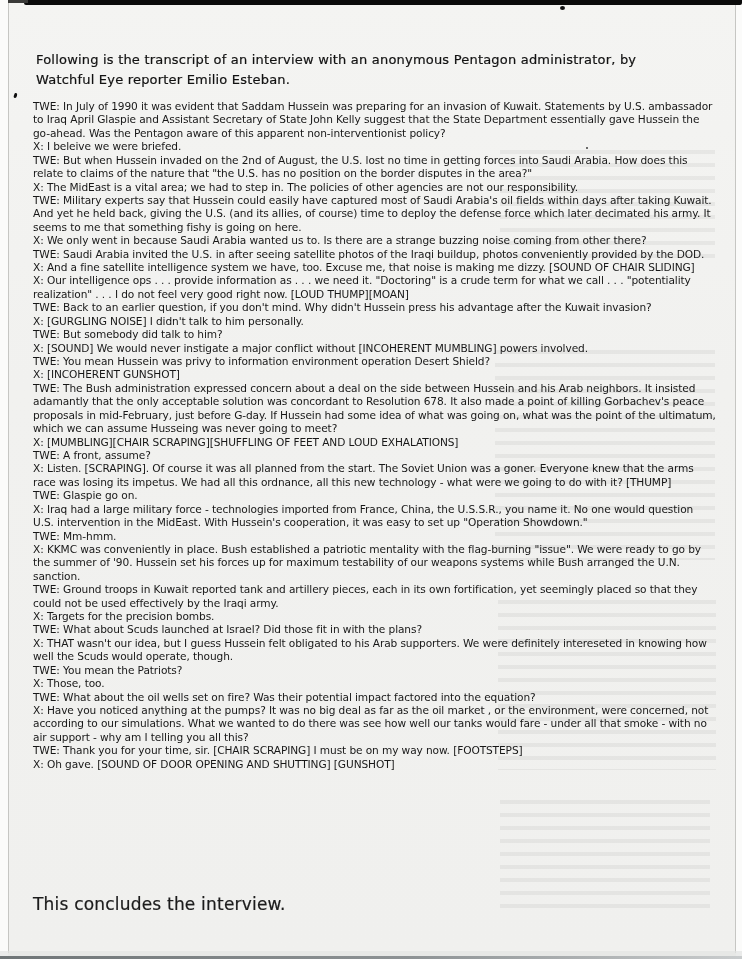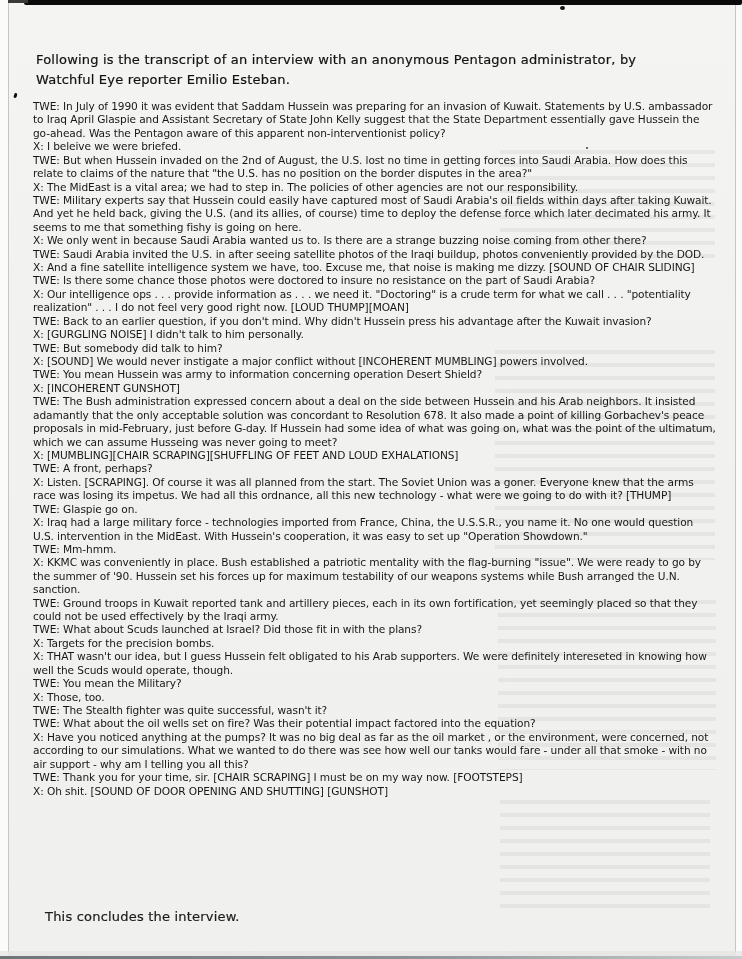--- a/index.html
+++ b/index.html
@@ -92,7 +92,6 @@
 
   <div class="line"><span>X: And a fine satellite intelligence system we have, too.  Excuse me, that noise is making me dizzy. [SOUND OF CHAIR SLIDING]</span></div>
 
-  <div class="line"><span>TWE: Is there some chance those photos were doctored to insure no resistance on the part of Saudi Arabia?</span></div>
 
   <div class="line"><span>X: Our intelligence ops . . . provide information as . . . we need it. "Doctoring" is a crude term for what we call . . . "potentiality realization" . . . I do not feel very good right now. [LOUD THUMP][MOAN]</span></div>
 

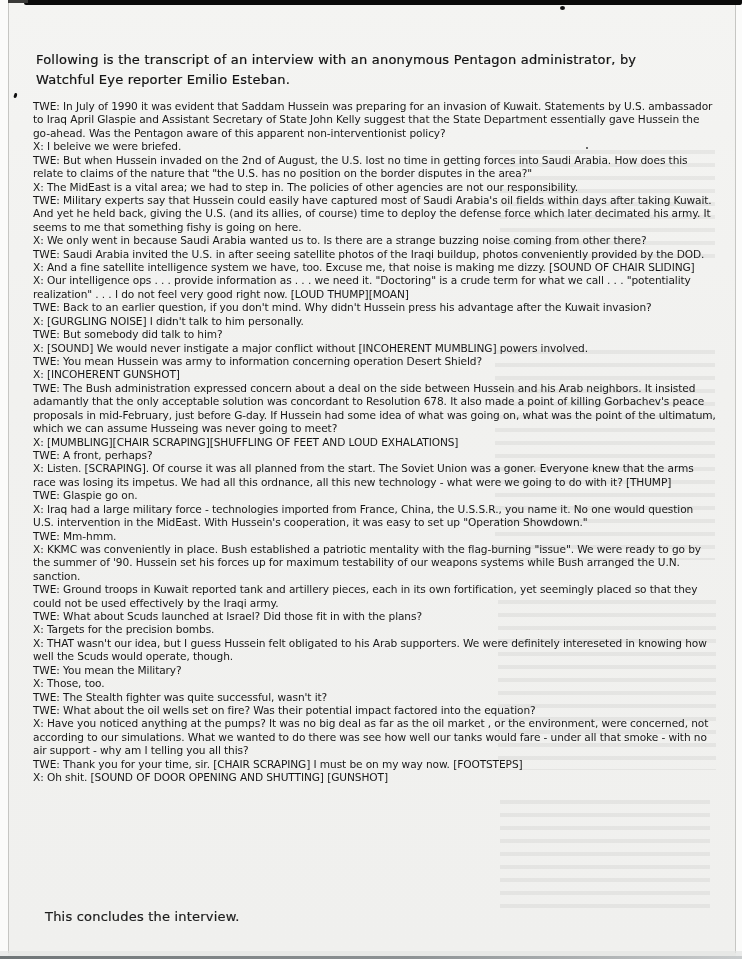--- a/index.html
+++ b/index.html
@@ -103,7 +103,7 @@
 
   <div class="line"><span>X: [SOUND] We would never instigate a major conflict without [INCOHERENT MUMBLING] powers involved.</span></div>
 
-  <div class="line"><span>TWE: You mean Hussein was army to information concerning operation Desert Shield?</span></div>
+  <div class="line"><span>TWE: You mean Hussein was privy to information environment operation Desert Shield?</span></div>
 
   <div class="line"><span>X: [INCOHERENT GUNSHOT]</span></div>
 

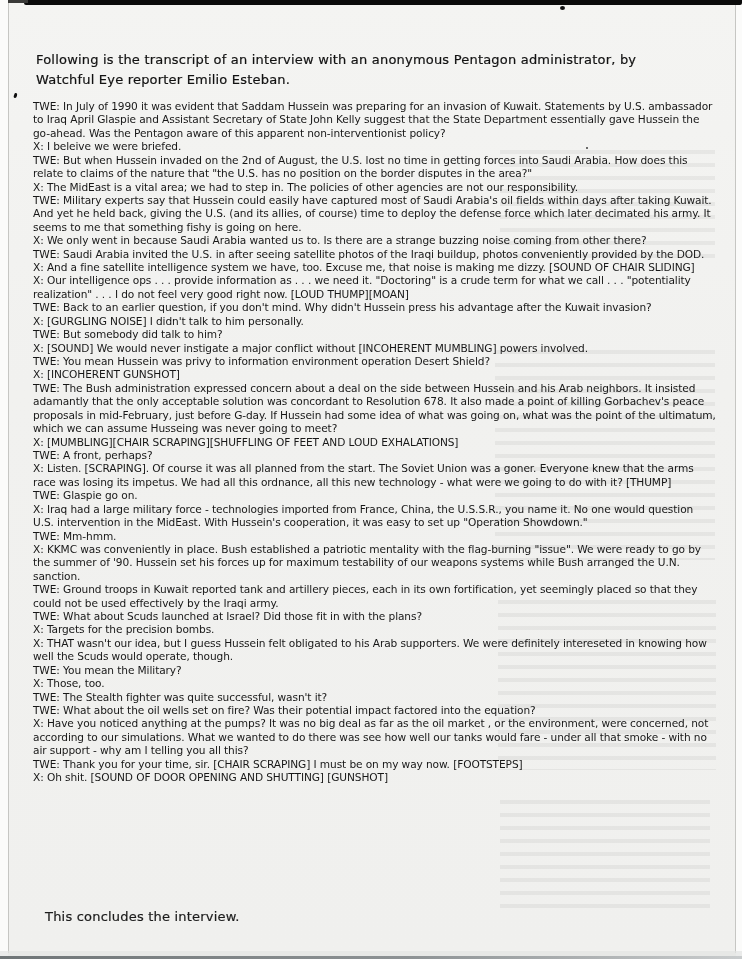--- a/index.html
+++ b/index.html
@@ -111,7 +111,7 @@
 
   <div class="line"><span>X: [MUMBLING][CHAIR SCRAPING][SHUFFLING OF FEET AND LOUD EXHALATIONS]</span></div>
 
-  <div class="line"><span>TWE: A front, perhaps?</span></div>
+  <div class="line"><span>TWE: A front, assume?</span></div>
 
   <div class="line"><span>X: Listen. [SCRAPING]. Of course it was all planned from the start. The Soviet Union was a goner. Everyone knew that the arms race was losing its impetus. We had all this ordnance, all this new technology - what were we going to do with it? [THUMP]</span></div>
 

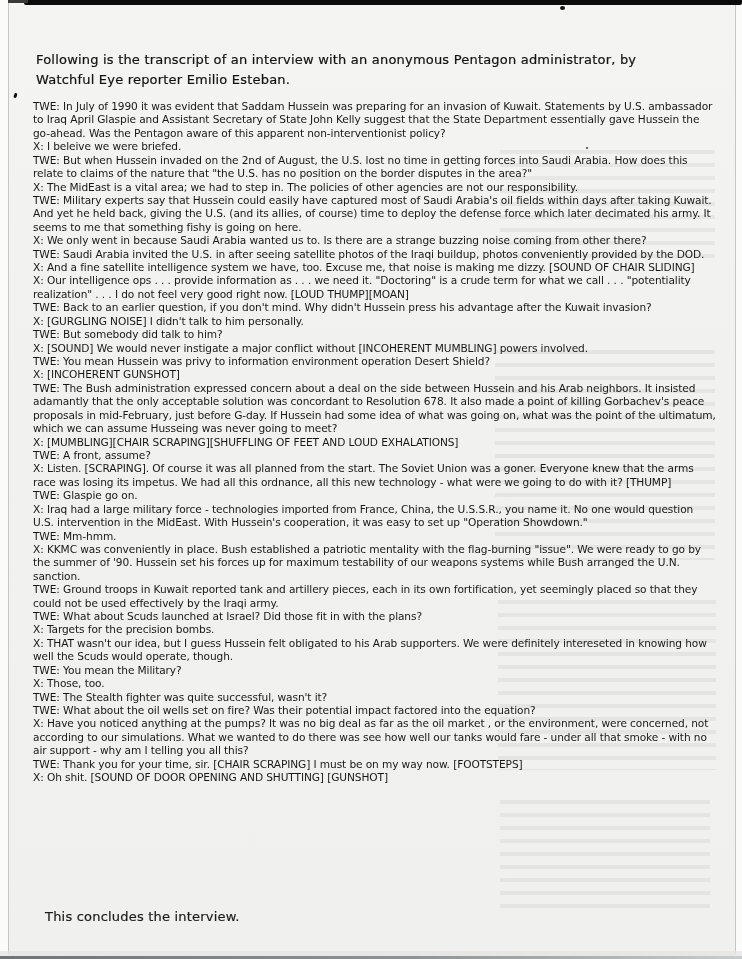--- a/index.html
+++ b/index.html
@@ -125,9 +125,9 @@
 
   <div class="line"><span>TWE: Ground troops in Kuwait reported tank and artillery pieces, each in its own fortification, yet seemingly placed so that they could not be used effectively by the Iraqi army.</span></div>
 
+  <div class="line"><span>X: Targets for the precision bombs.</span></div>
+
   <div class="line"><span>TWE: What about Scuds launched at Israel? Did those fit in with the plans?</span></div>
-
-  <div class="line"><span>X: Targets for the precision bombs.</span></div>
 
   <div class="line"><span>X: THAT wasn't our idea, but I guess Hussein felt obligated to his Arab supporters. We were definitely intereseted in knowing how well the Scuds would operate, though.</span></div>
 

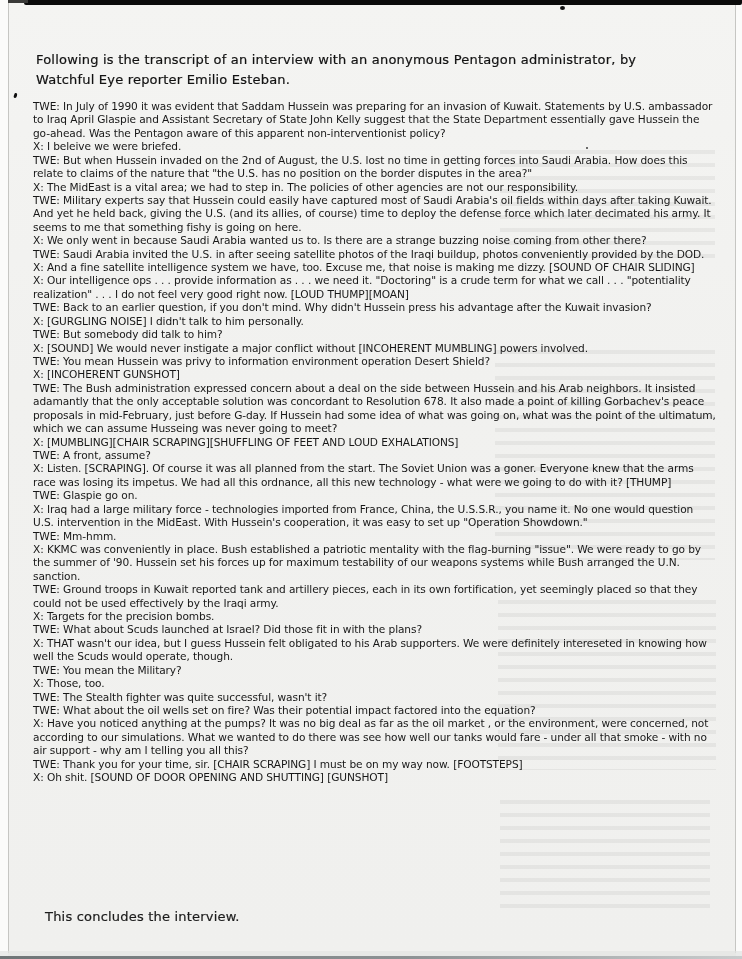--- a/index.html
+++ b/index.html
@@ -131,7 +131,7 @@
 
   <div class="line"><span>X: THAT wasn't our idea, but I guess Hussein felt obligated to his Arab supporters. We were definitely intereseted in knowing how well the Scuds would operate, though.</span></div>
 
-  <div class="line"><span>TWE: You mean the Military?</span></div>
+  <div class="line"><span>TWE: You mean the Patriots?</span></div>
 
   <div class="line"><span>X: Those, too.</span></div>
 

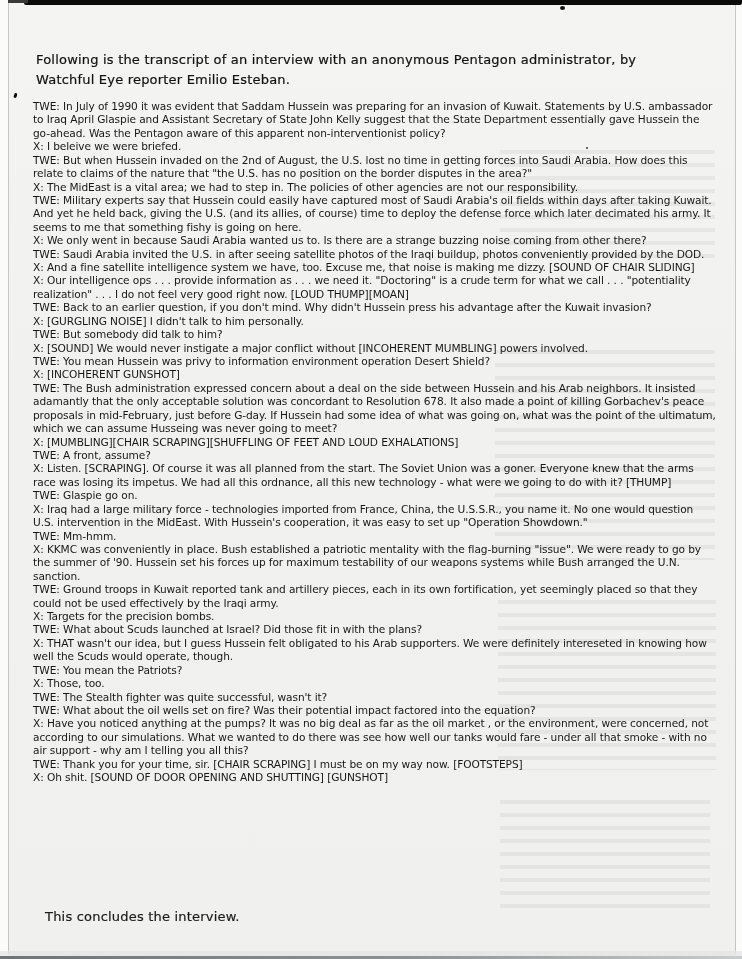--- a/index.html
+++ b/index.html
@@ -135,7 +135,6 @@
 
   <div class="line"><span>X: Those, too.</span></div>
 
-  <div class="line"><span>TWE: The Stealth fighter was quite successful,  wasn't it?</span></div>
 
 
   <div class="line"><span>TWE: What about the oil wells set on fire? Was their potential impact factored into the equation?</span></div>

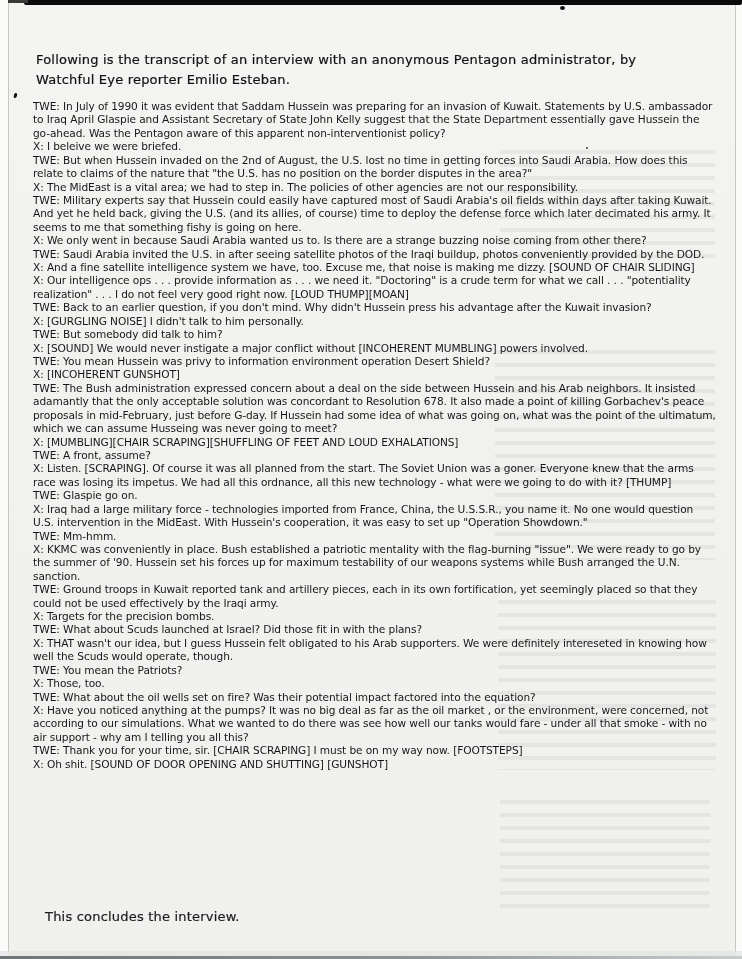--- a/index.html
+++ b/index.html
@@ -143,7 +143,7 @@
 
   <div class="line"><span>TWE: Thank you for your time, sir. [CHAIR SCRAPING] I must be on my way now. [FOOTSTEPS]</span></div>
 
-  <div class="line"><span>X: Oh shit. [SOUND OF DOOR OPENING AND SHUTTING] [GUNSHOT]</span></div>
+  <div class="line"><span>X: Oh gave. [SOUND OF DOOR OPENING AND SHUTTING] [GUNSHOT]</span></div>
 </div>
 
   <p class="closing">This concludes the interview.</p>

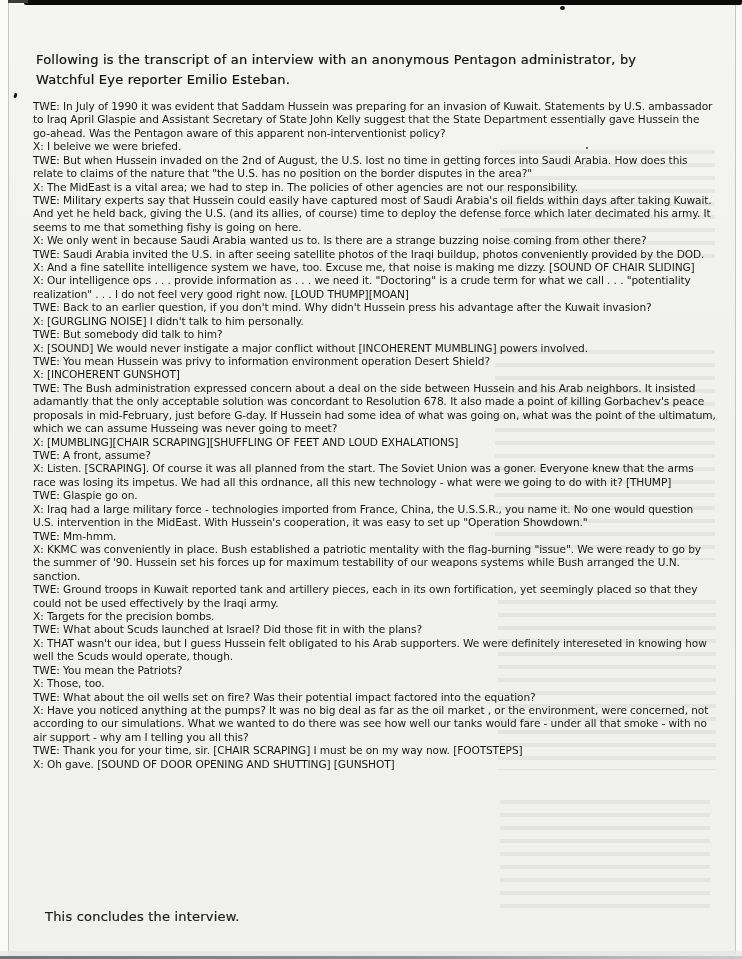--- a/index.html
+++ b/index.html
@@ -46,8 +46,8 @@
   }
   .line{margin:0;}
   .closing{
-    position:absolute;left:33px;top:896px;width:600px;margin:12px;z-index:2;
-    font-size:13px;line-height:17px;letter-spacing:0.2px;color:#1c1c1c;
+    position:absolute;left:33px;top:896px;width:600px;margin:0;z-index:2;
+    font-size:17px;line-height:17px;letter-spacing:0.2px;color:#1c1c1c;
     -webkit-text-stroke:0.2px #1c1c1c;
   }
 </style>

